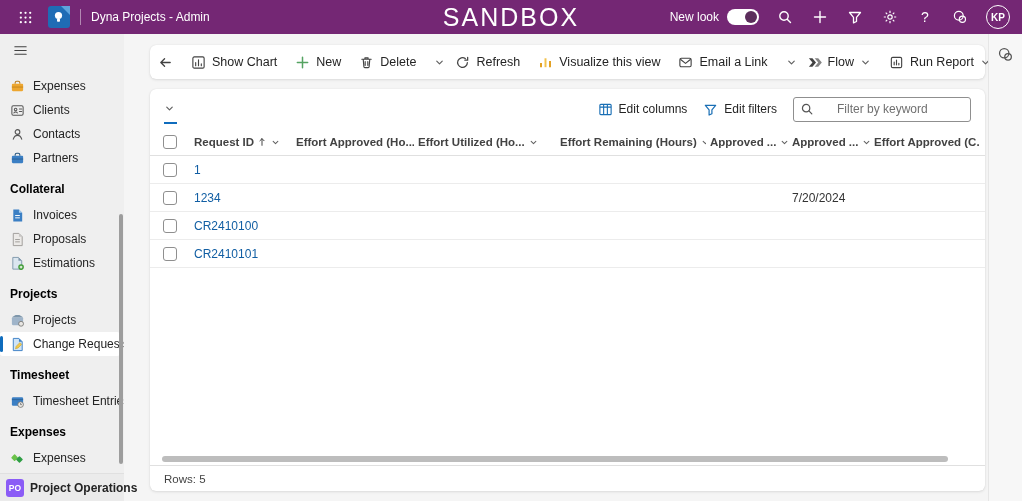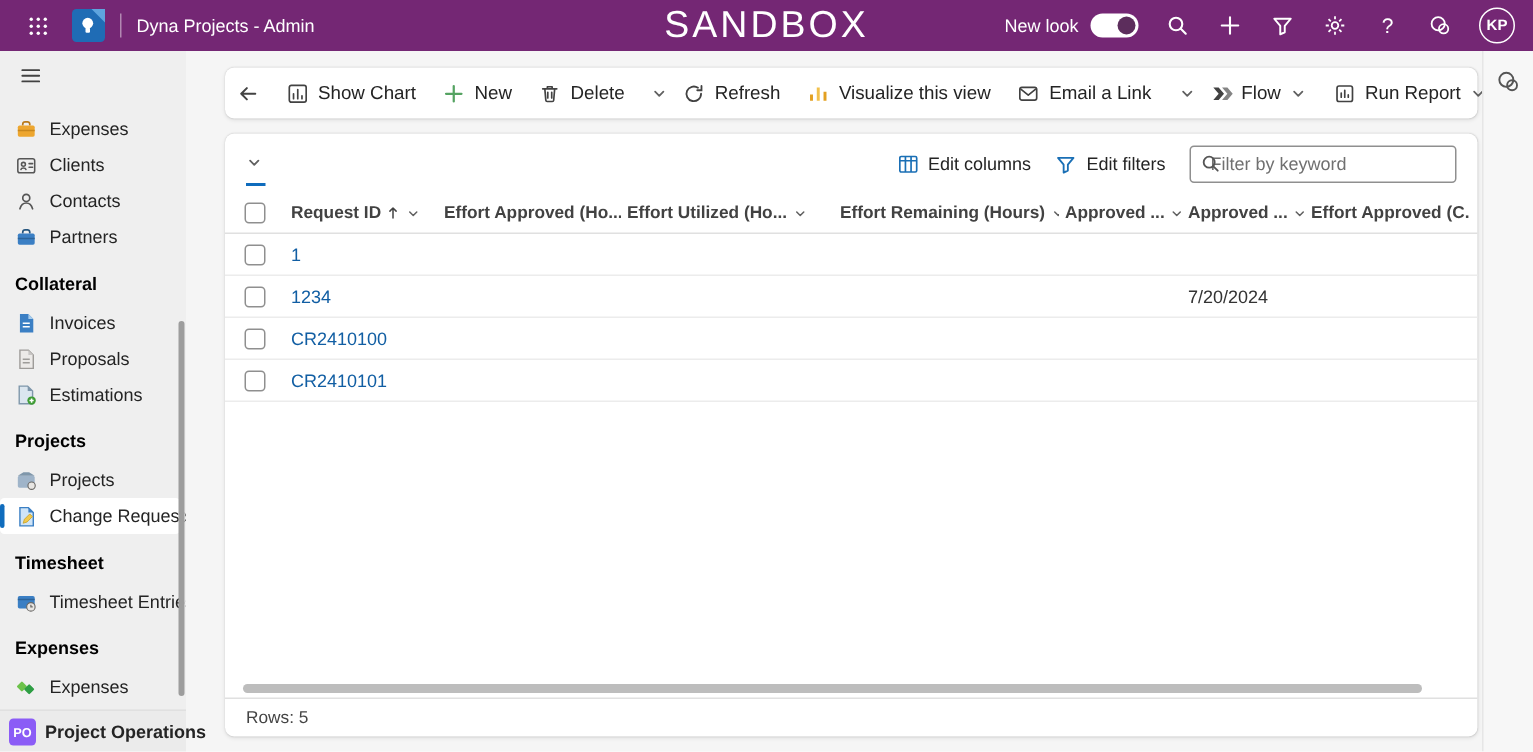--- a/index.html
+++ b/index.html
@@ -75,7 +75,7 @@
   .vh-link { display:flex; align-items:center; gap:6px; font-size:12px; color:#242424; cursor:pointer; white-space:nowrap; }
   .vh-link svg { width:15px; height:15px; }
   .kw-box { position:relative; }
-  .kw-box input { width:178px; height:25px; border:1px solid #8f8f8f; border-radius:3px; padding:0 6px 0 13px;
+  .kw-box input { width:178px; height:25px; border:1px solid #8f8f8f; border-radius:3px; padding:0 6px 0 43px;
     font-size:12px; font-family:inherit; color:#c2410c; outline:none; background:#fff; }
   .kw-box input::placeholder { color:#707070; }
   .kw-box .kw-search { position:absolute; left:7px; top:5px; width:14px; height:14px; color:#555; }

